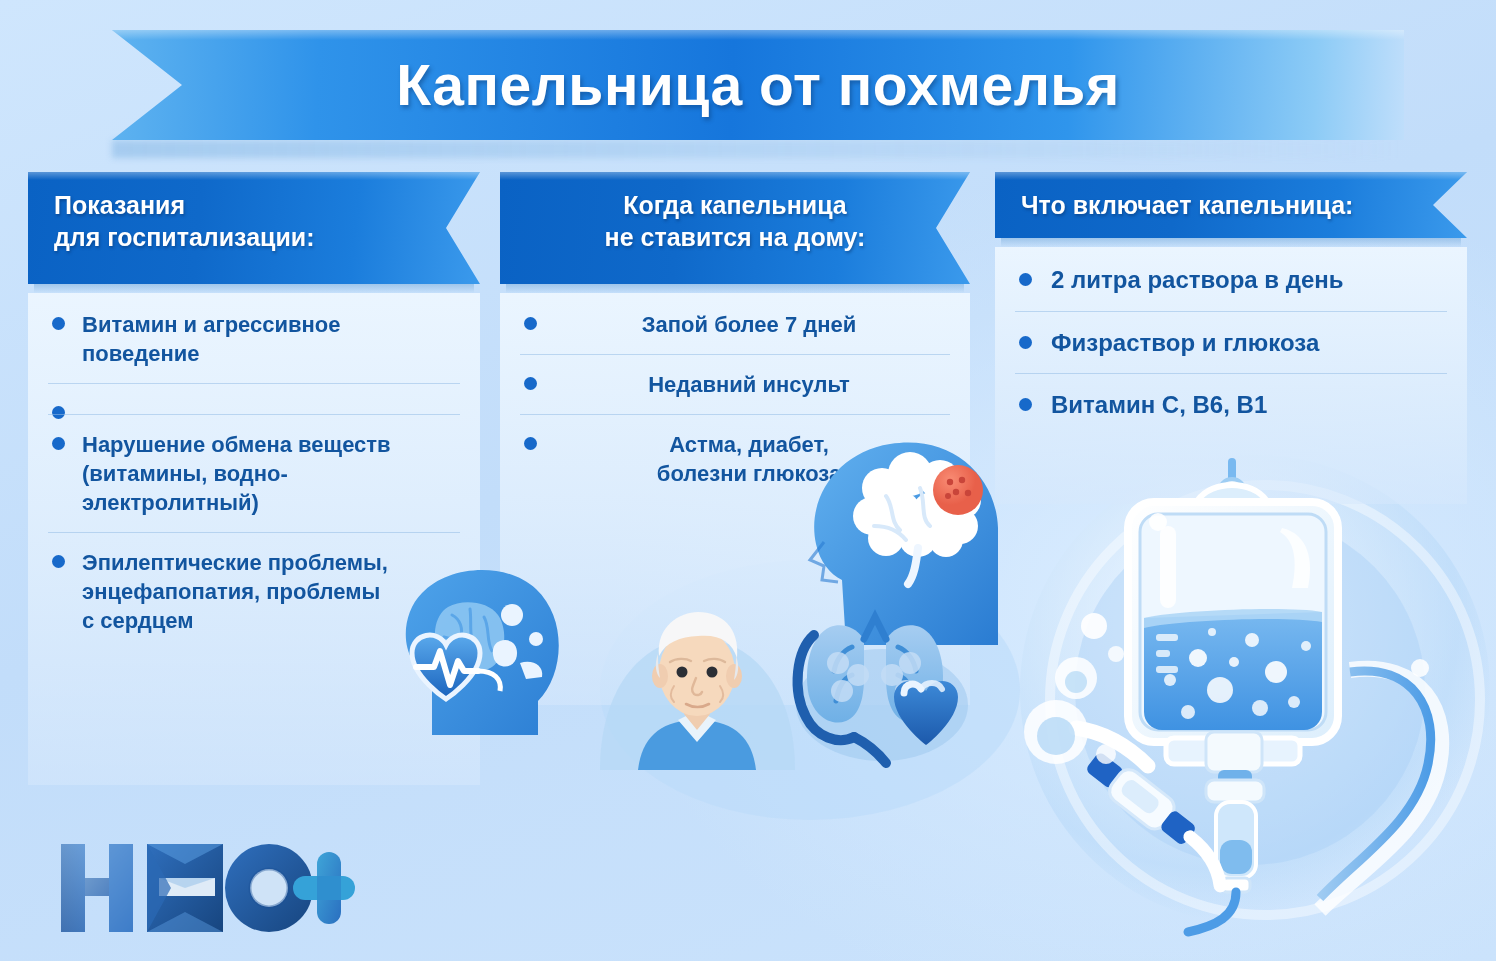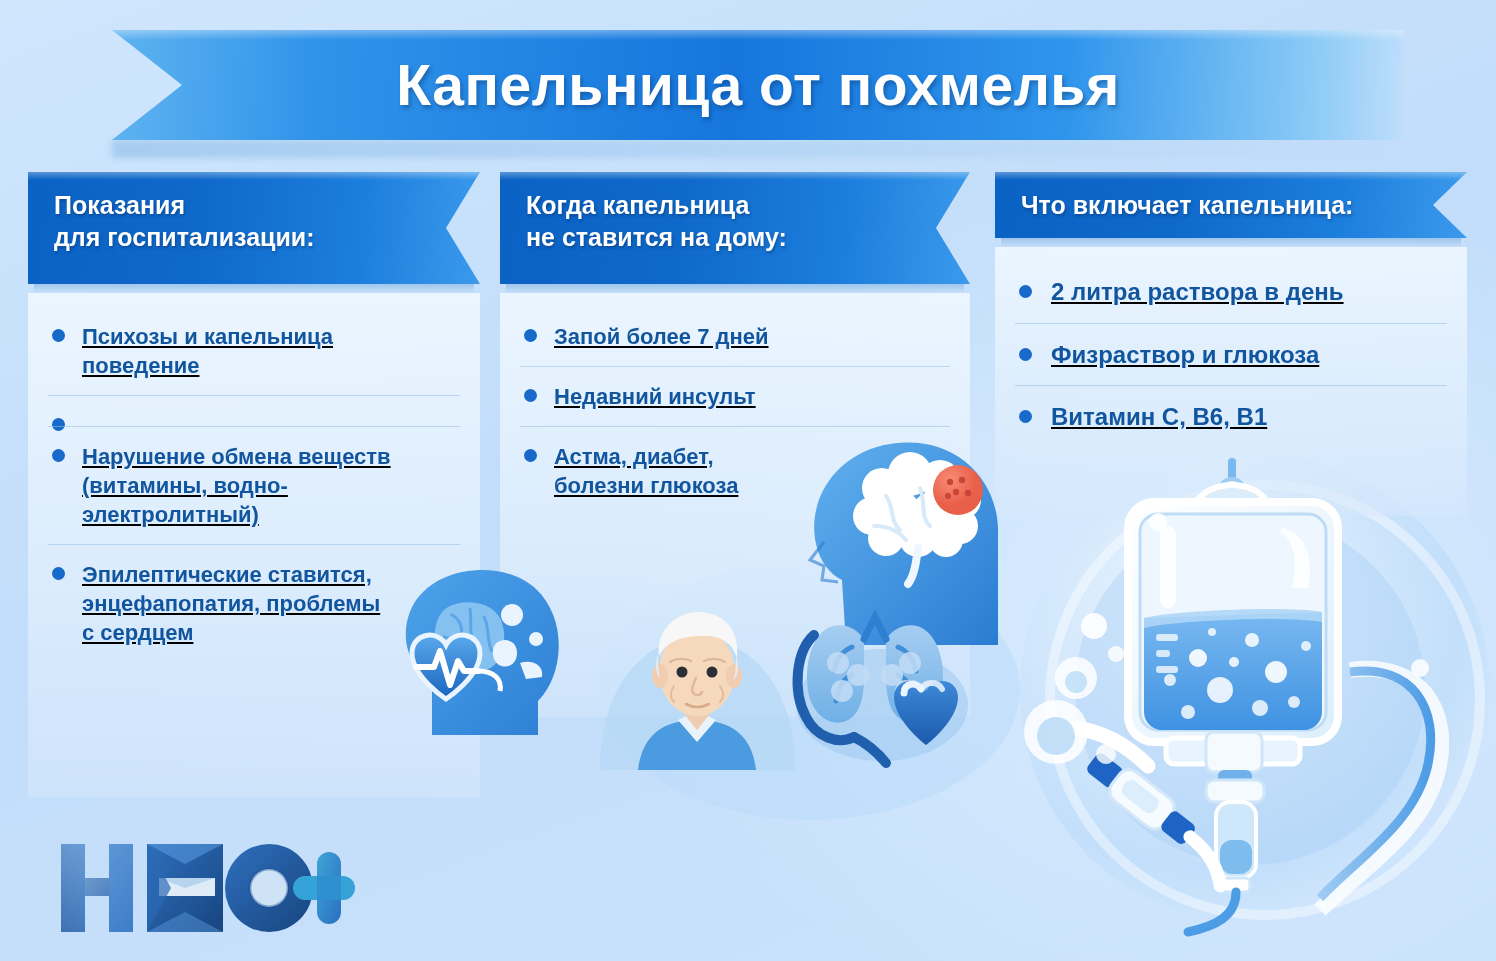--- a/index.html
+++ b/index.html
@@ -45,7 +45,7 @@
   
   .col{position:absolute;top:172px;}
   .col1{left:28px;width:452px;}
-  .col2{left:500px;width:470px;}
+  .col2{left:500px;width:470px;text-align:center;}
   .col3{left:995px;width:472px;}
 
   .hdr{position:relative;color:#fff;font-weight:bold;font-size:25px;line-height:1.28;

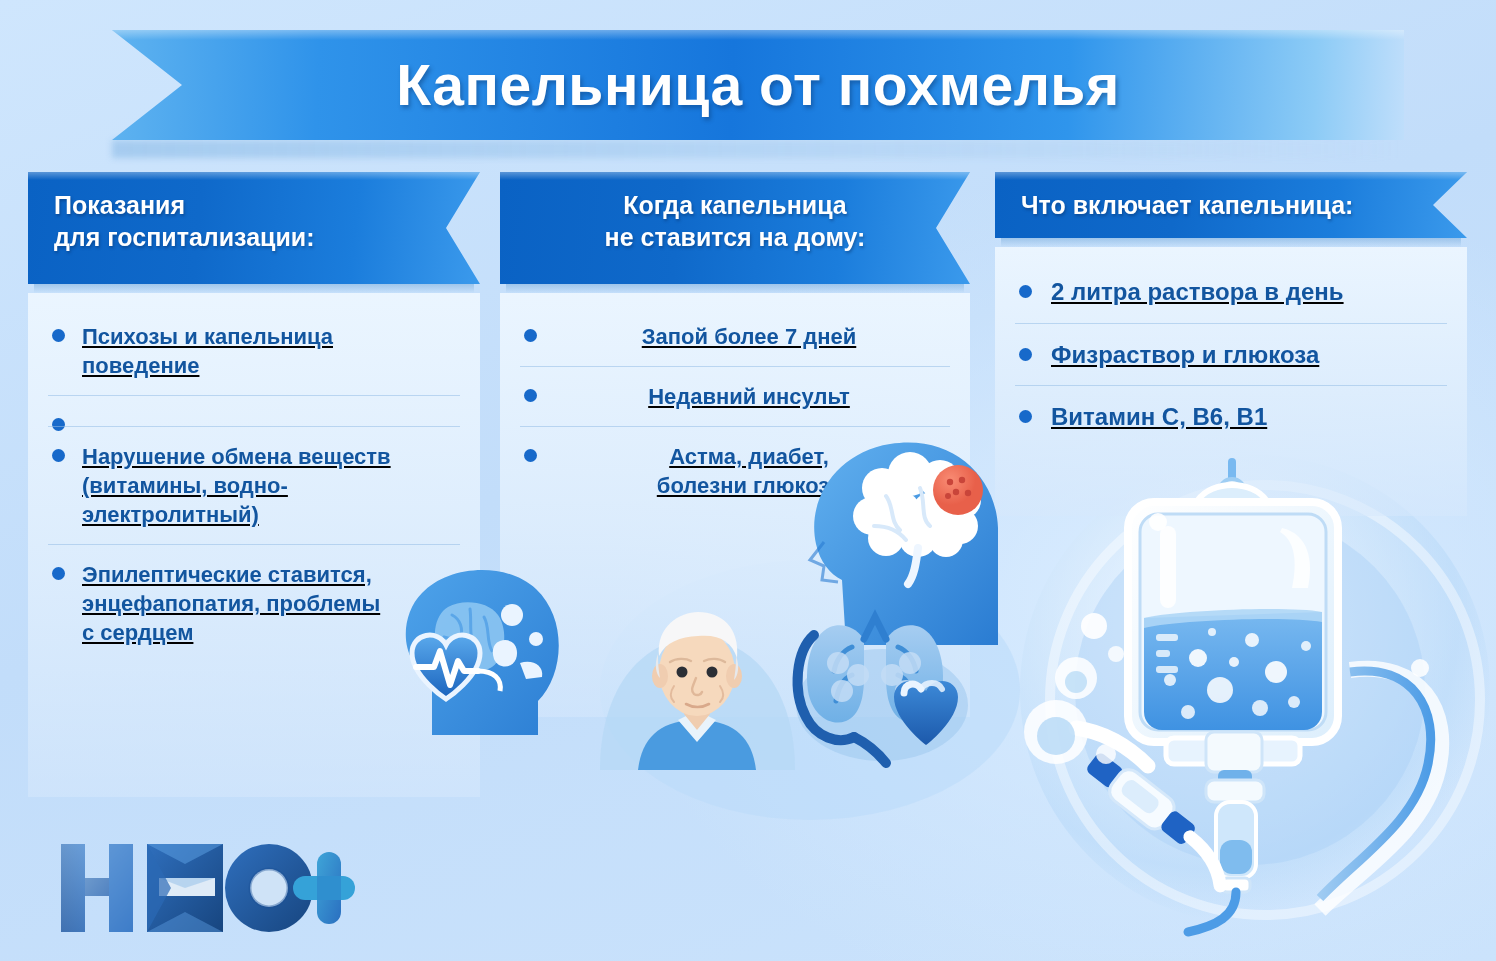--- a/index.html
+++ b/index.html
@@ -61,7 +61,7 @@
     background:linear-gradient(180deg,rgba(110,165,215,.45),rgba(110,165,215,0));}
 
   .panel{background:linear-gradient(180deg,rgba(236,246,255,.96) 0%,rgba(223,238,253,.88) 55%,rgba(214,232,252,.55) 100%);
-    padding:14px 20px 20px 20px;text-decoration:underline;}
+    padding:2px 20px 20px 20px;}
   .col1 .panel{min-height:470px;}
   .col2 .panel{min-height:390px;}
   .col3 .panel{min-height:235px;}

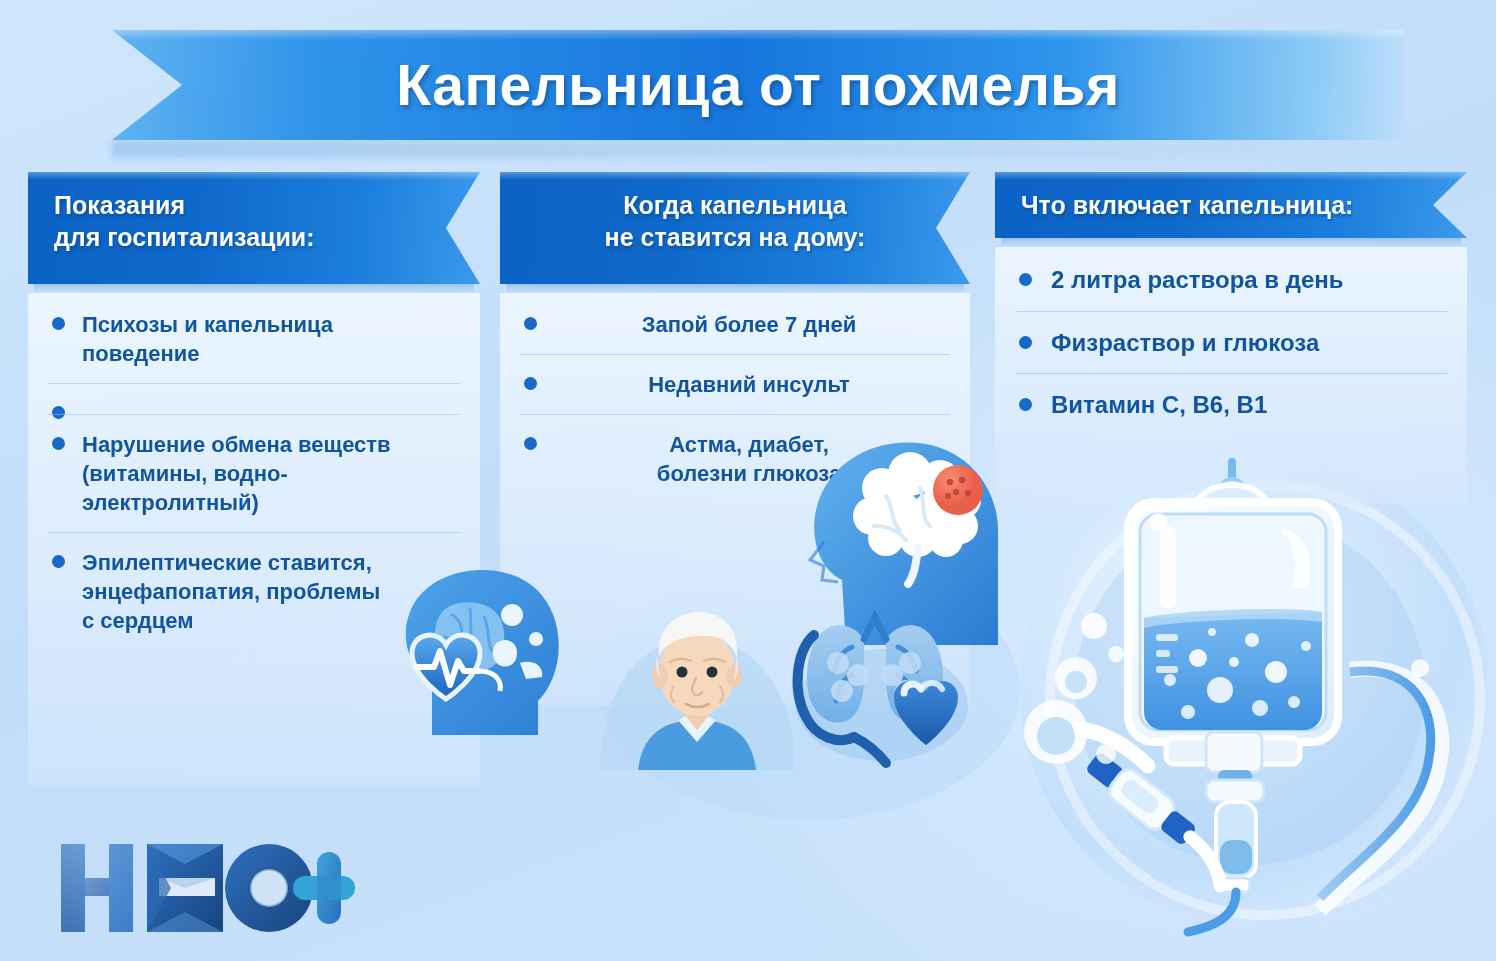--- a/index.html
+++ b/index.html
@@ -114,7 +114,7 @@
       <ul class="bullets">
         <li>
           <span class="dot"></span>
-          <span>Психозы и капельница</span>
+          <span>Витамин и агрессивное</span>
           <span class="sub">поведение</span>
         </li>
         <li>

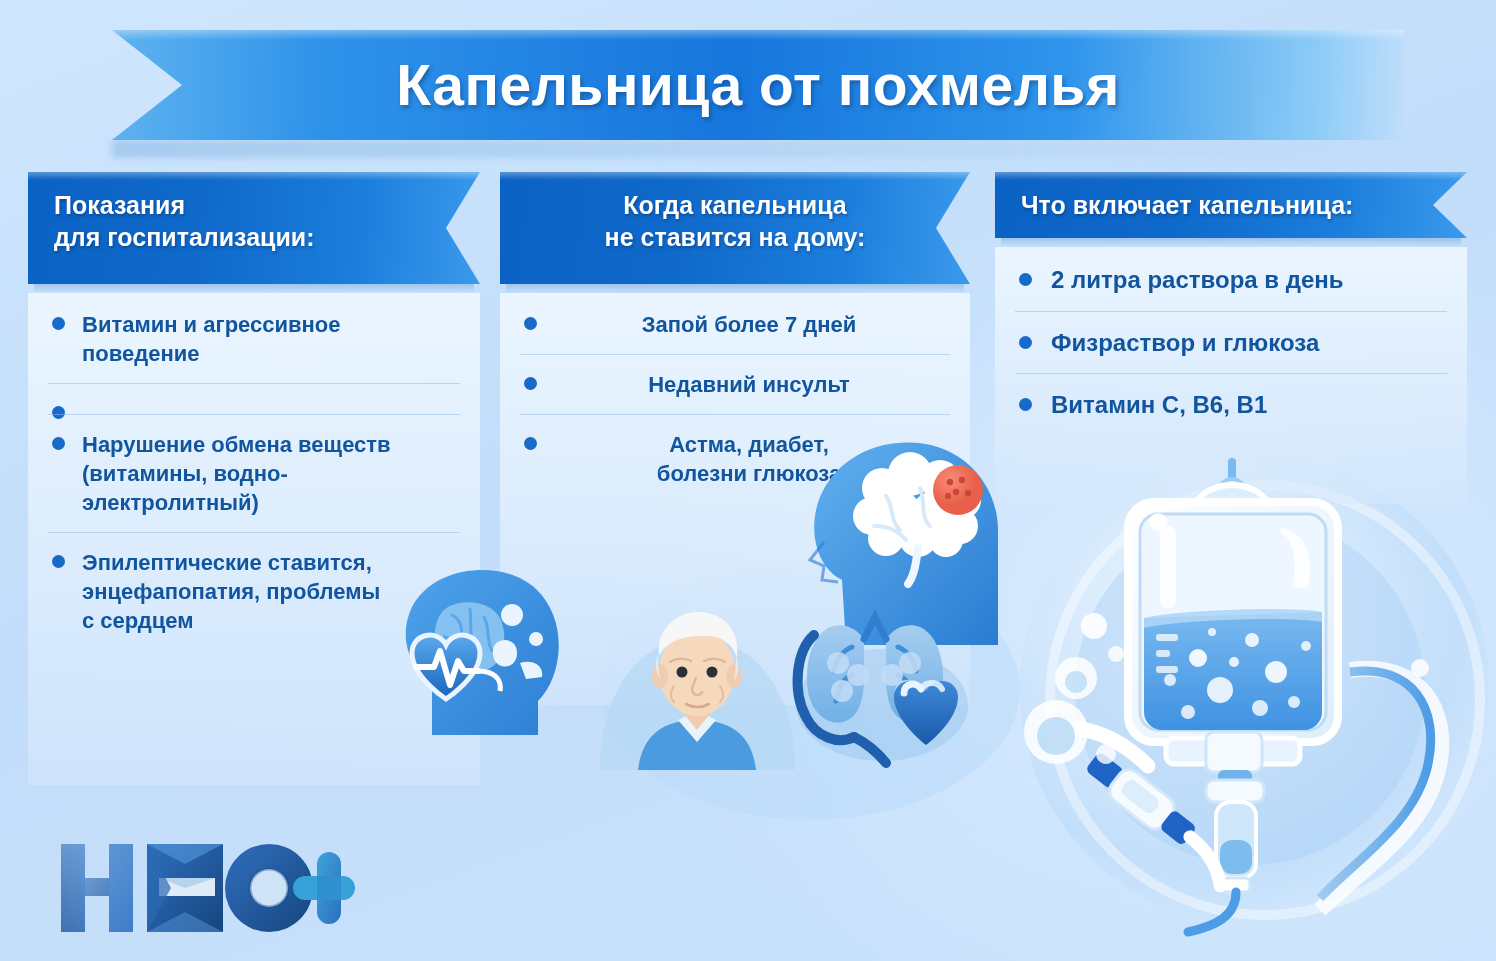--- a/index.html
+++ b/index.html
@@ -127,7 +127,7 @@
         </li>
         <li>
           <span class="dot"></span>
-          <span>Эпилептические ставится,</span>
+          <span>Эпилептические проблемы,</span>
           <span class="sub" style="white-space:pre-line">энцефапопатия, проблемы
 с сердцем</span>
         </li>

